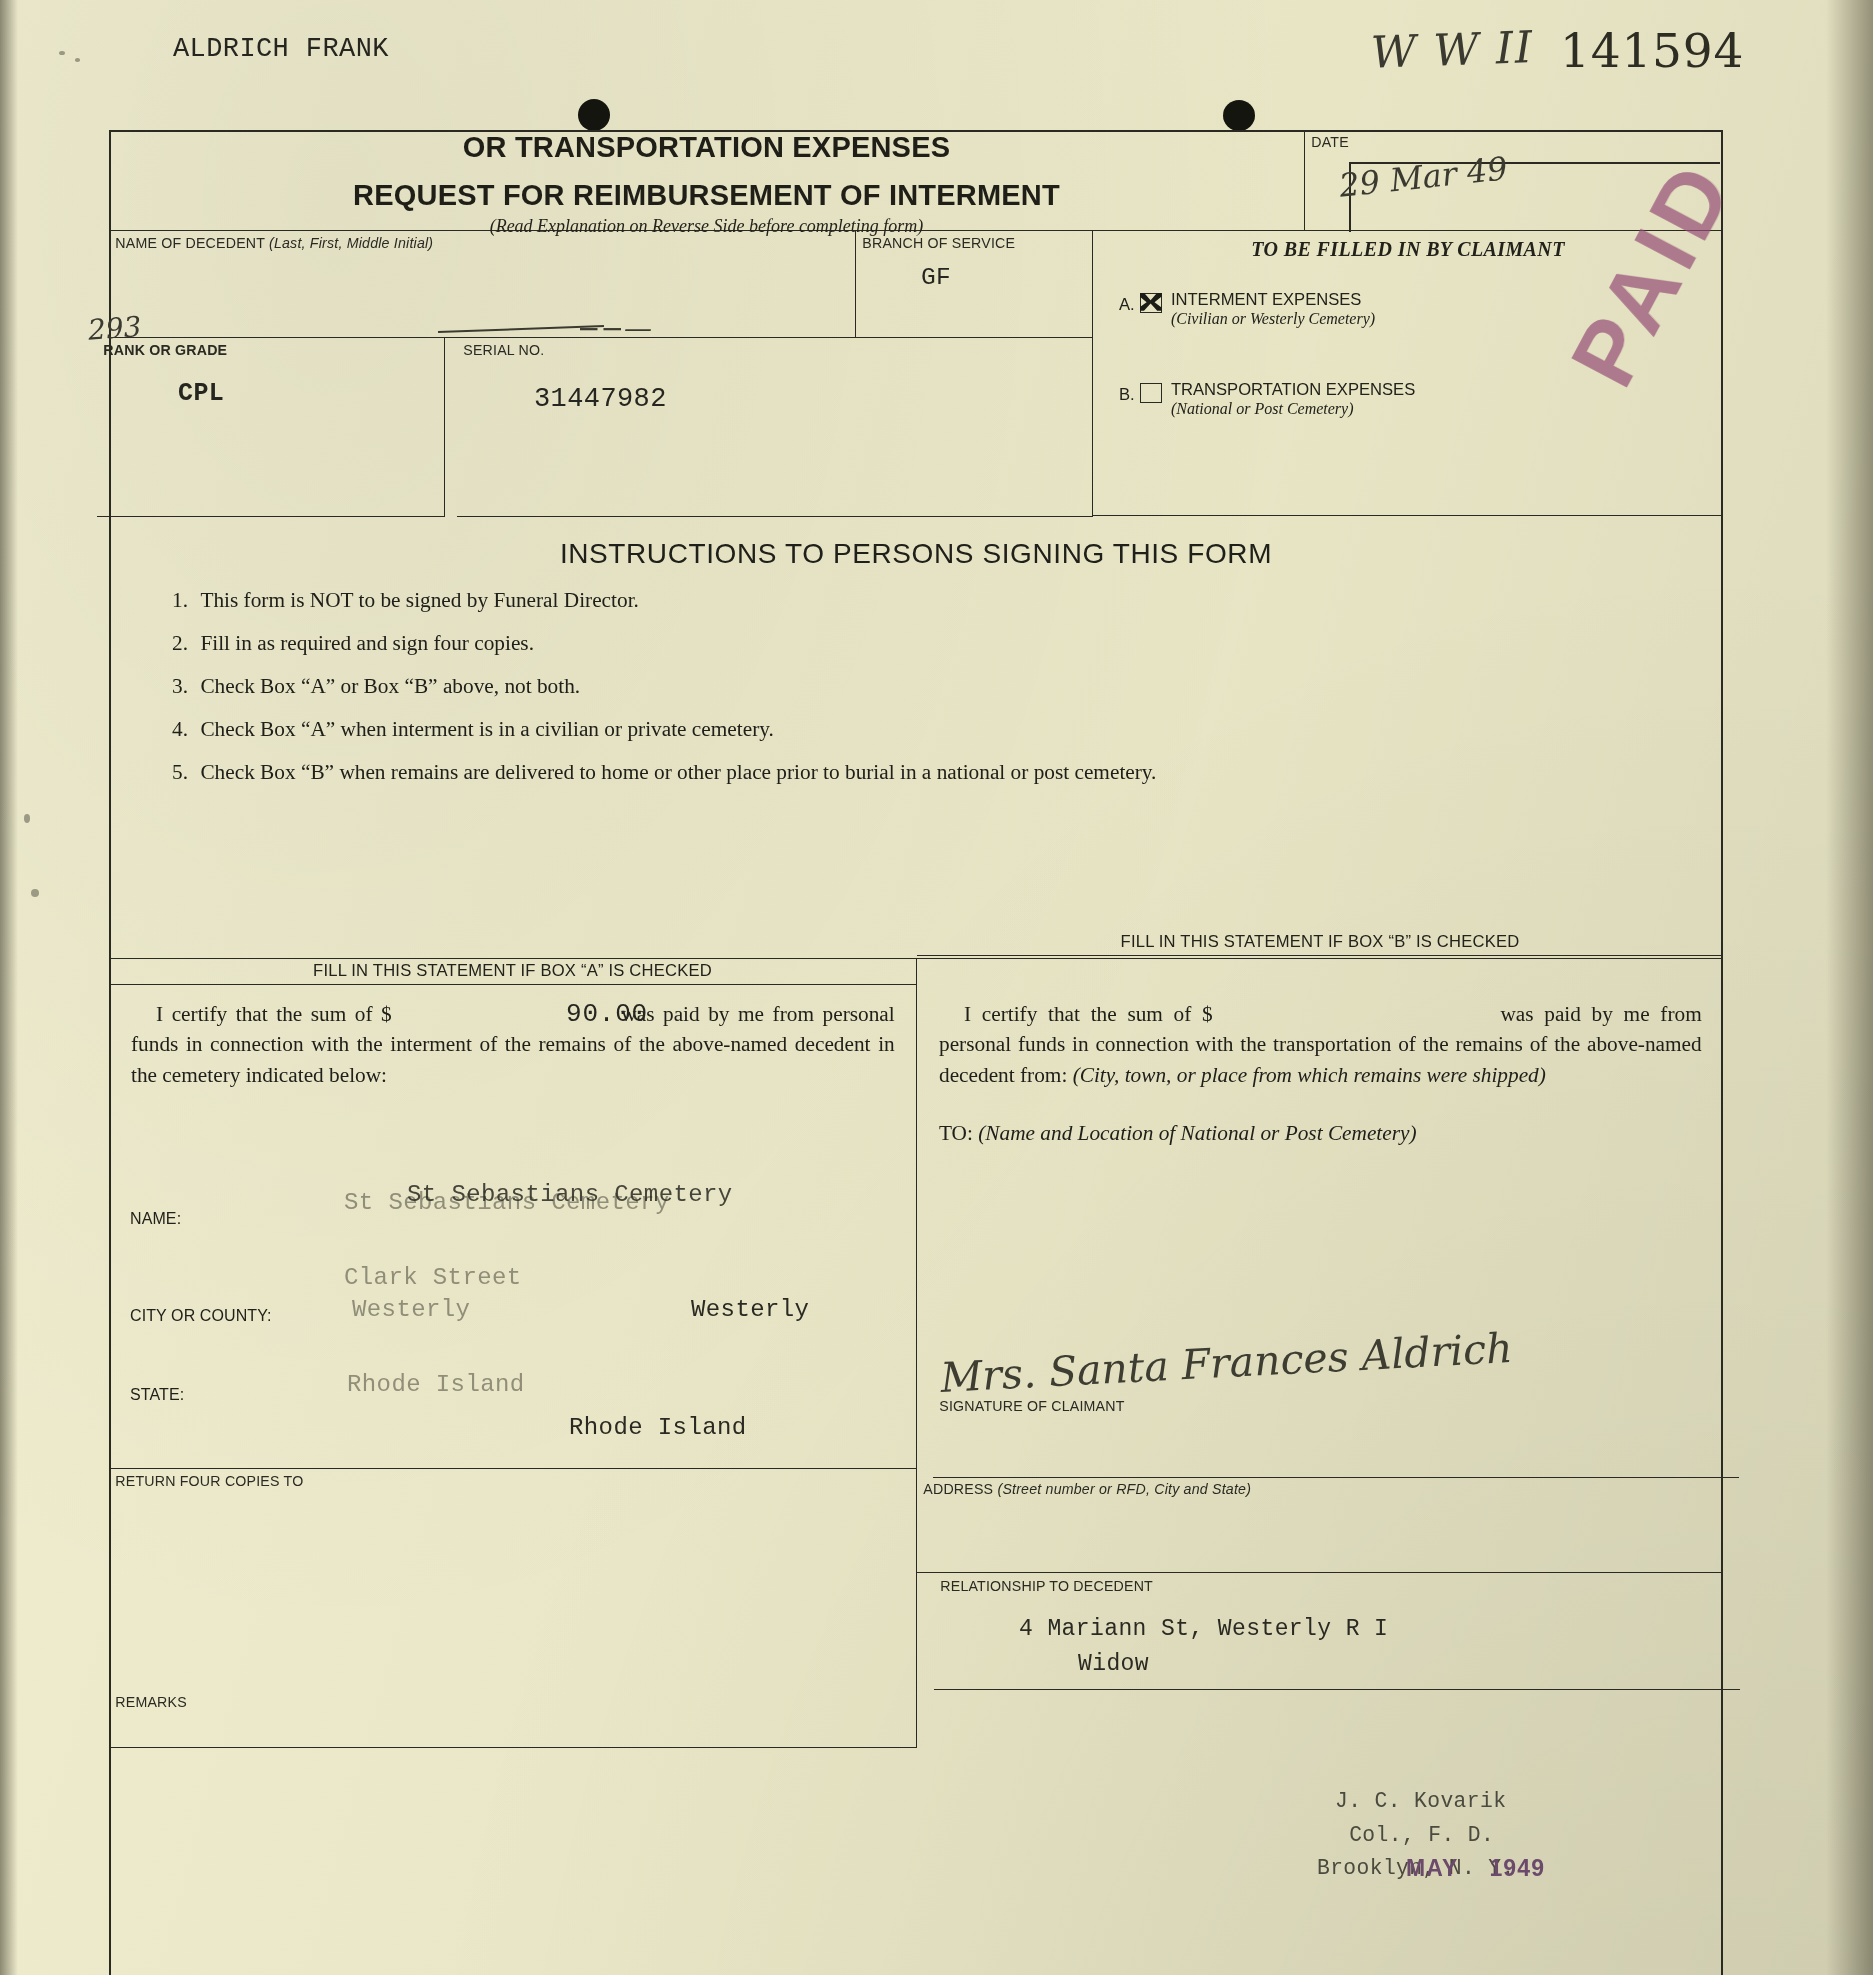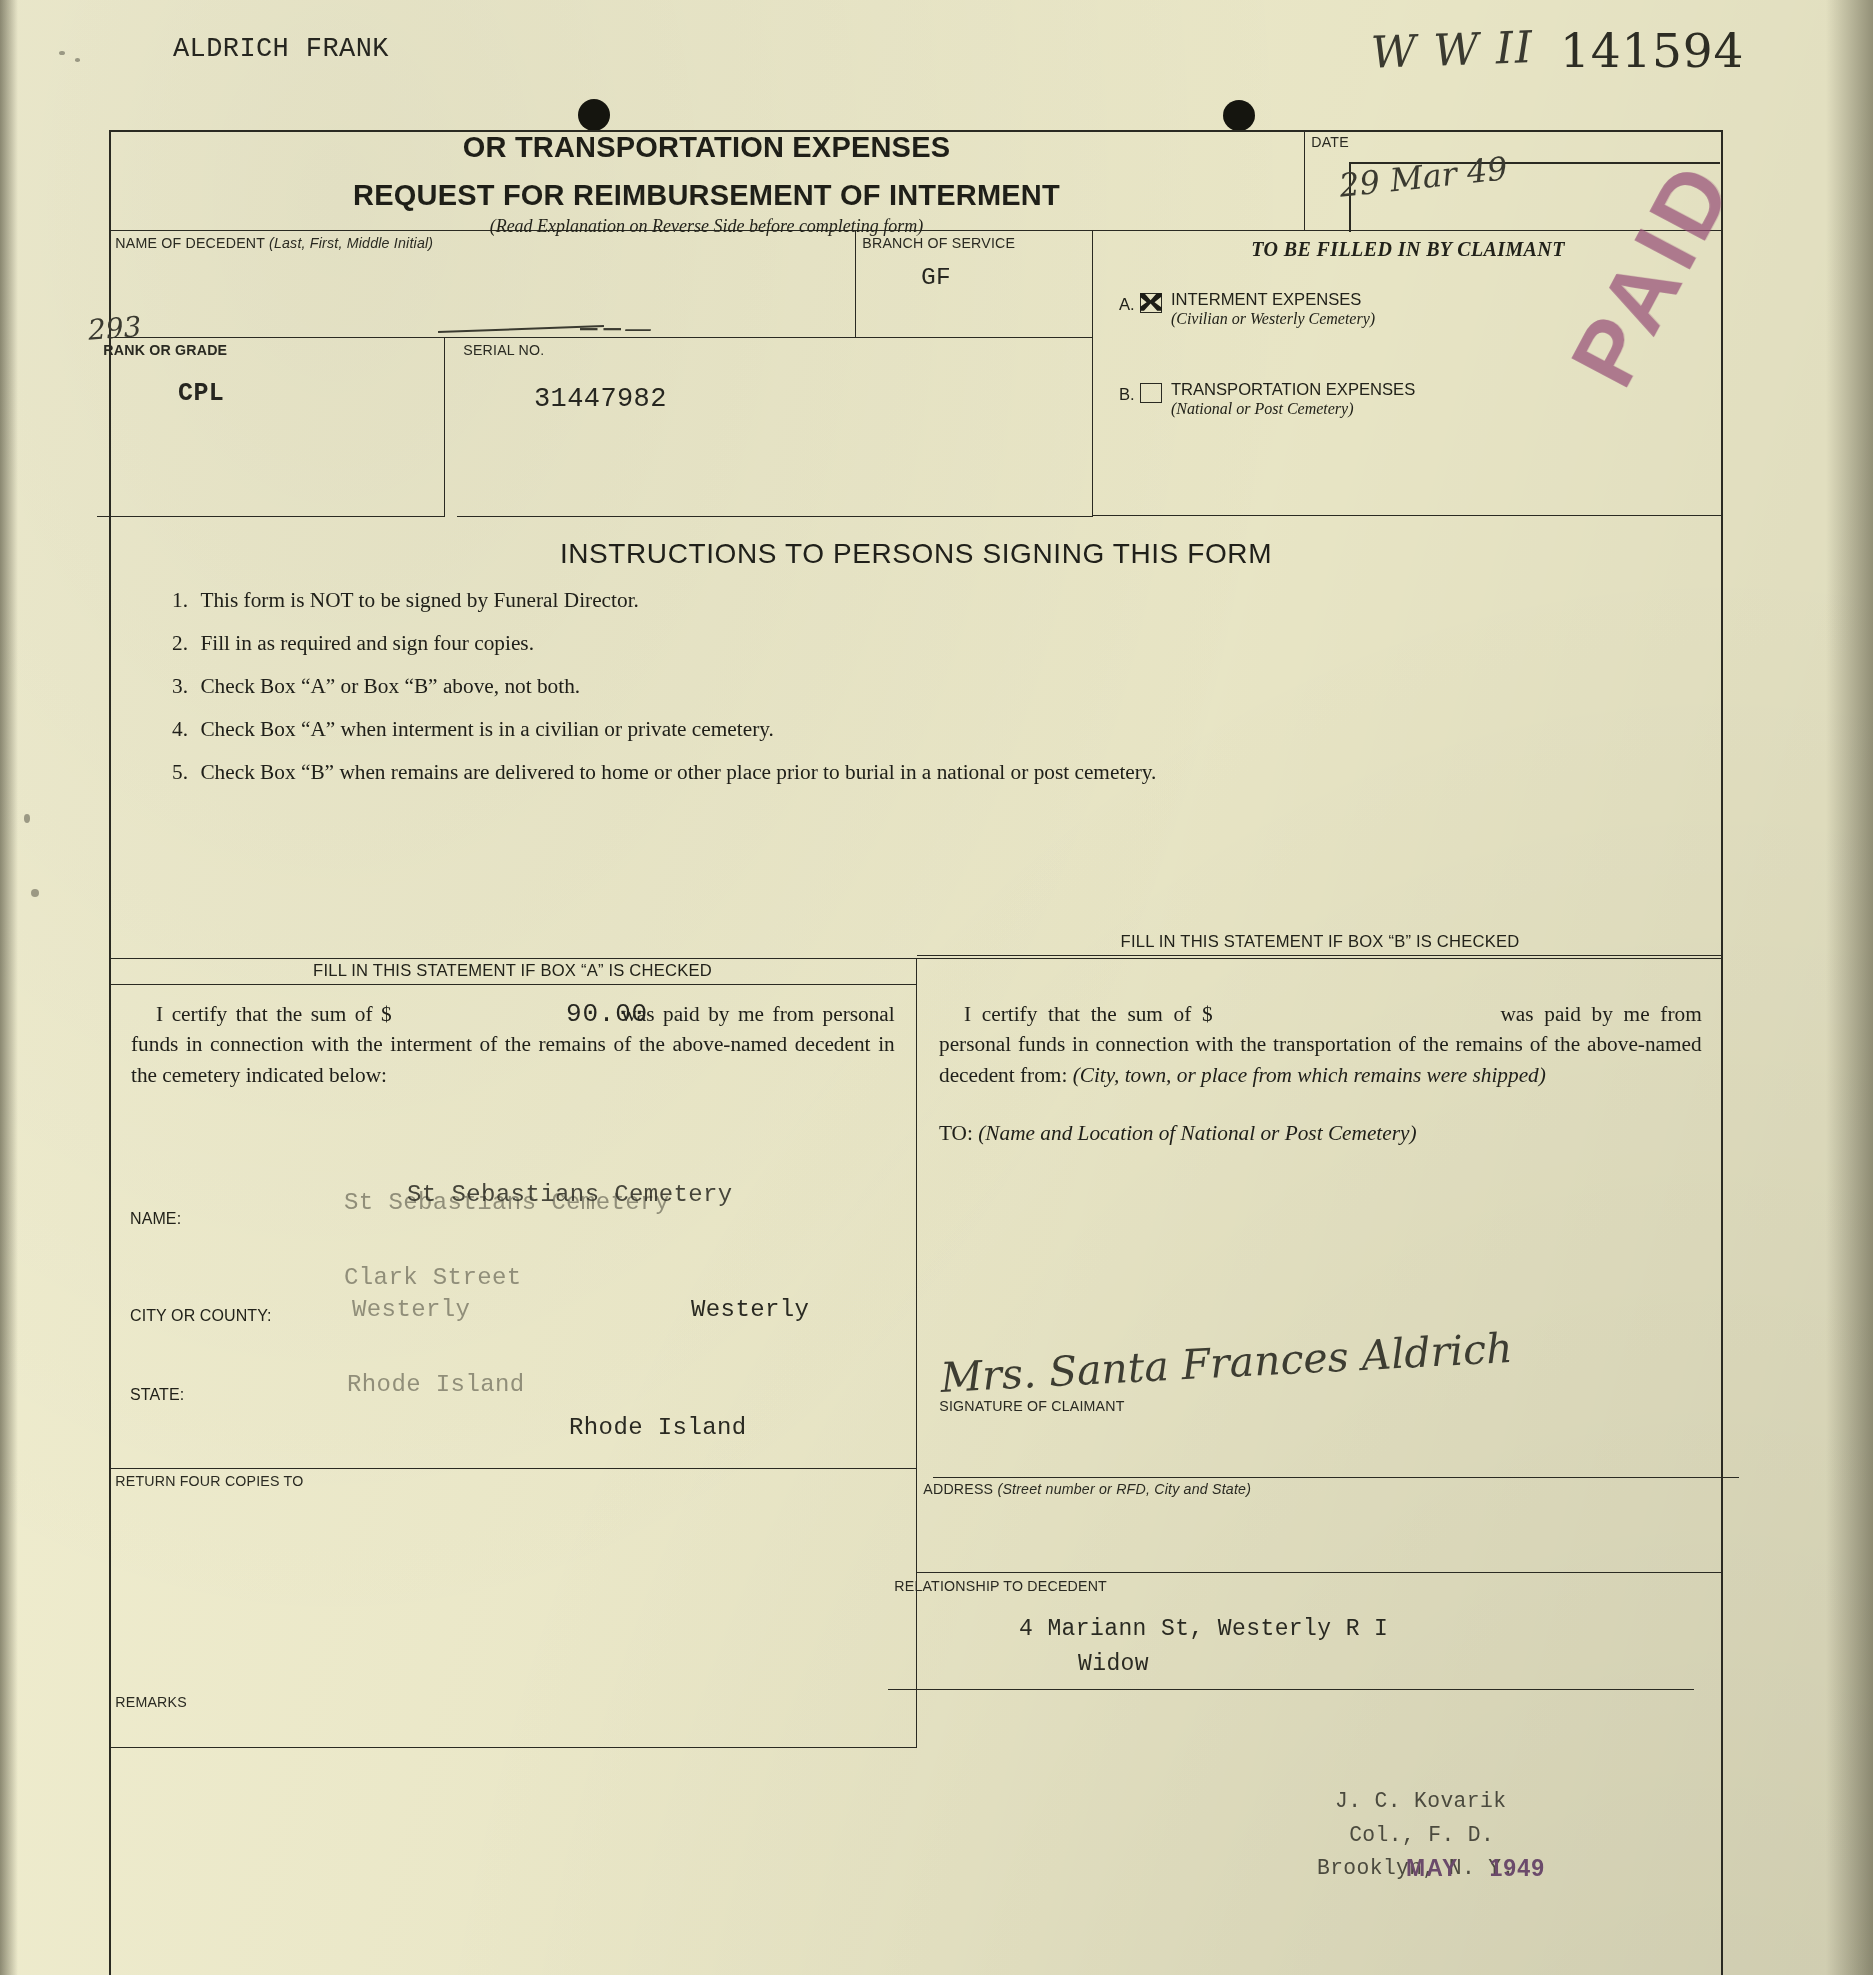--- a/index.html
+++ b/index.html
@@ -350,7 +350,7 @@
   }
   .rel-cell {
     position: absolute;
-    left: 888px; top: 1574px;
+    left: 934px; top: 1574px;
     width: 806px; height: 116px;
     box-sizing: border-box;
     border-bottom: 1.6px solid #2a2a22;

